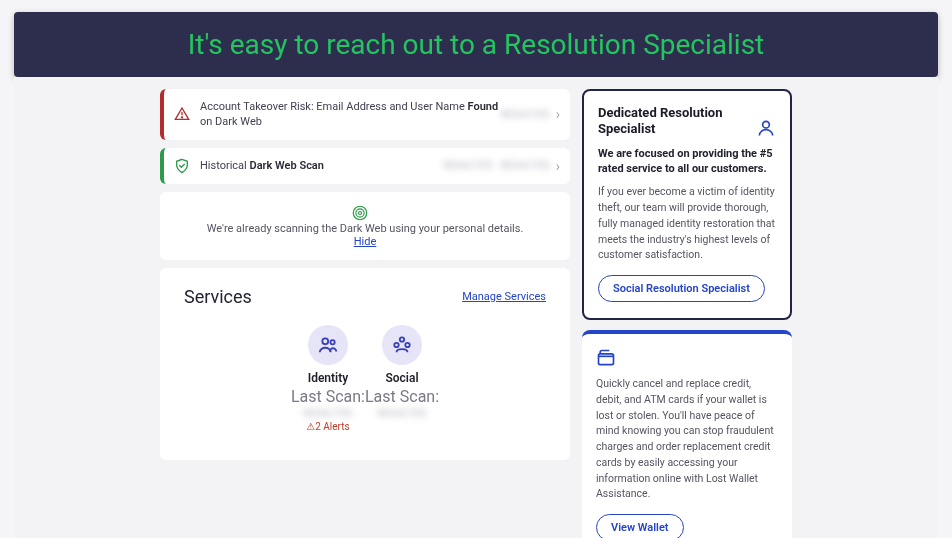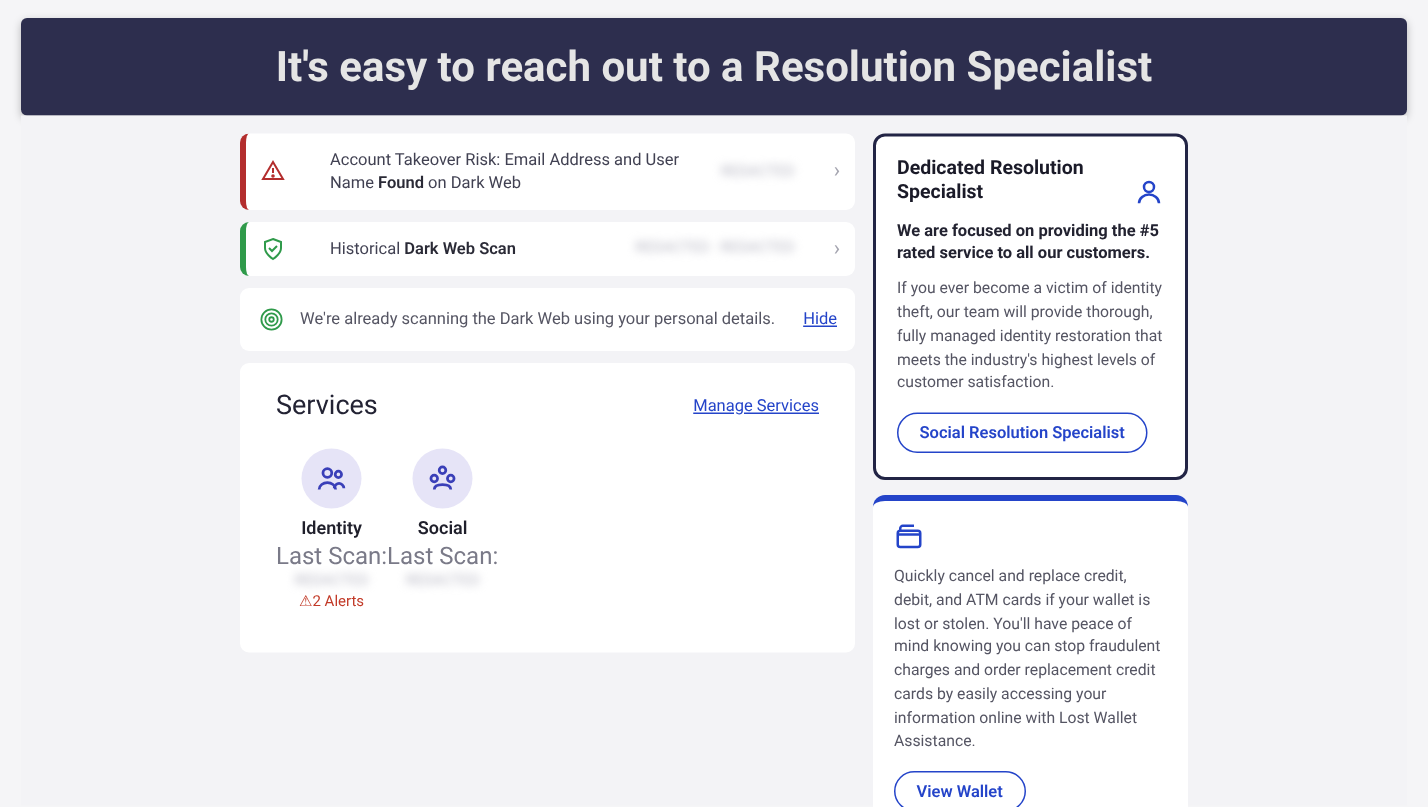--- a/index.html
+++ b/index.html
@@ -13,9 +13,9 @@
     }
     .header-banner {
       background: #2d2e4e;
-      color: #e5e5e5;
+      color: #22c55e;
       font-size: 28px;
-      font-weight: 700;
+      font-weight: 400;
       text-align: center;
       padding: 16px 20px;
       margin: 12px 14px 0 14px;

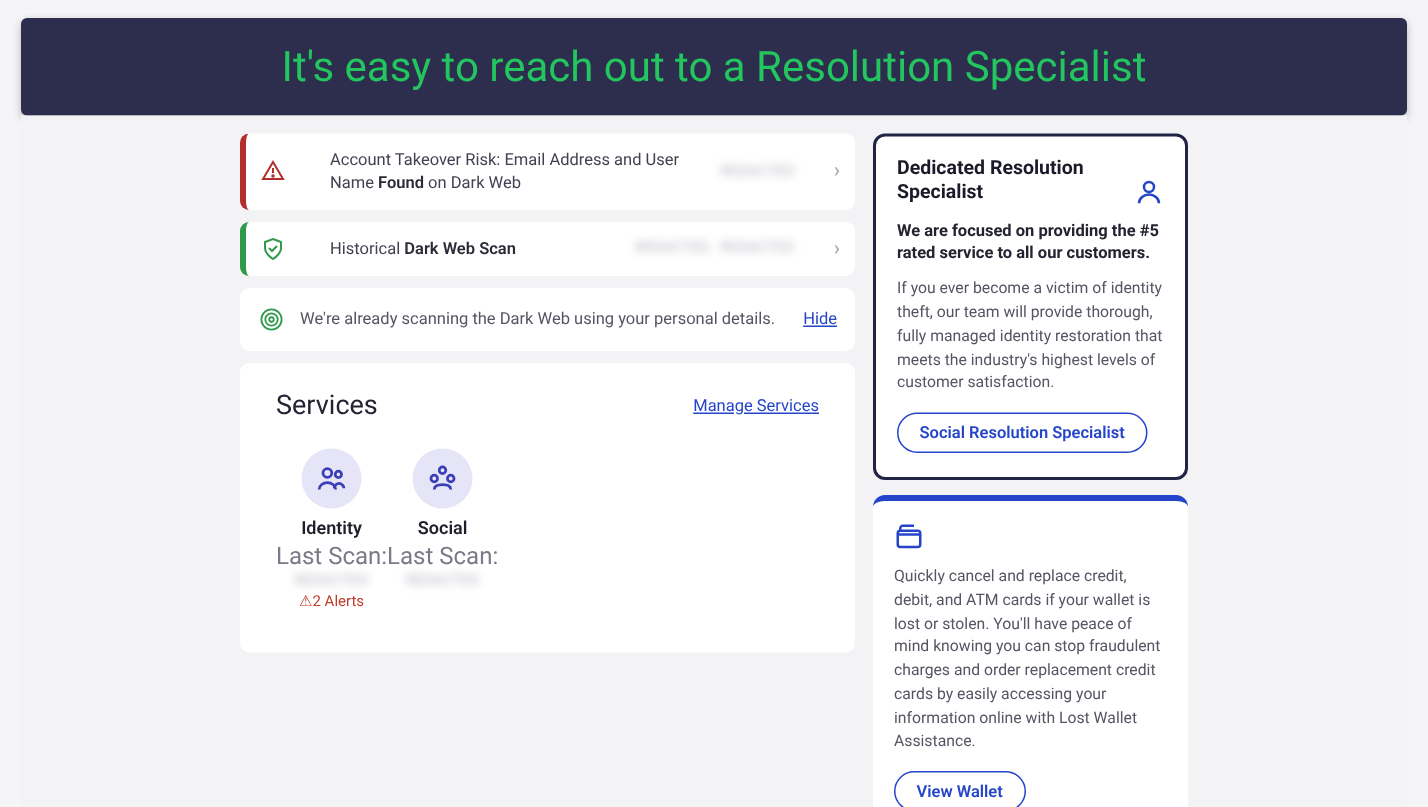--- a/index.html
+++ b/index.html
@@ -55,7 +55,6 @@
       color: #414152;
       border-left: 4px solid transparent;
       position: relative;
-      gap: 20px;
     }
     .alert-row.red { border-left-color: #b32d2d; }
     .alert-row.green { border-left-color: #2f9a4a; }

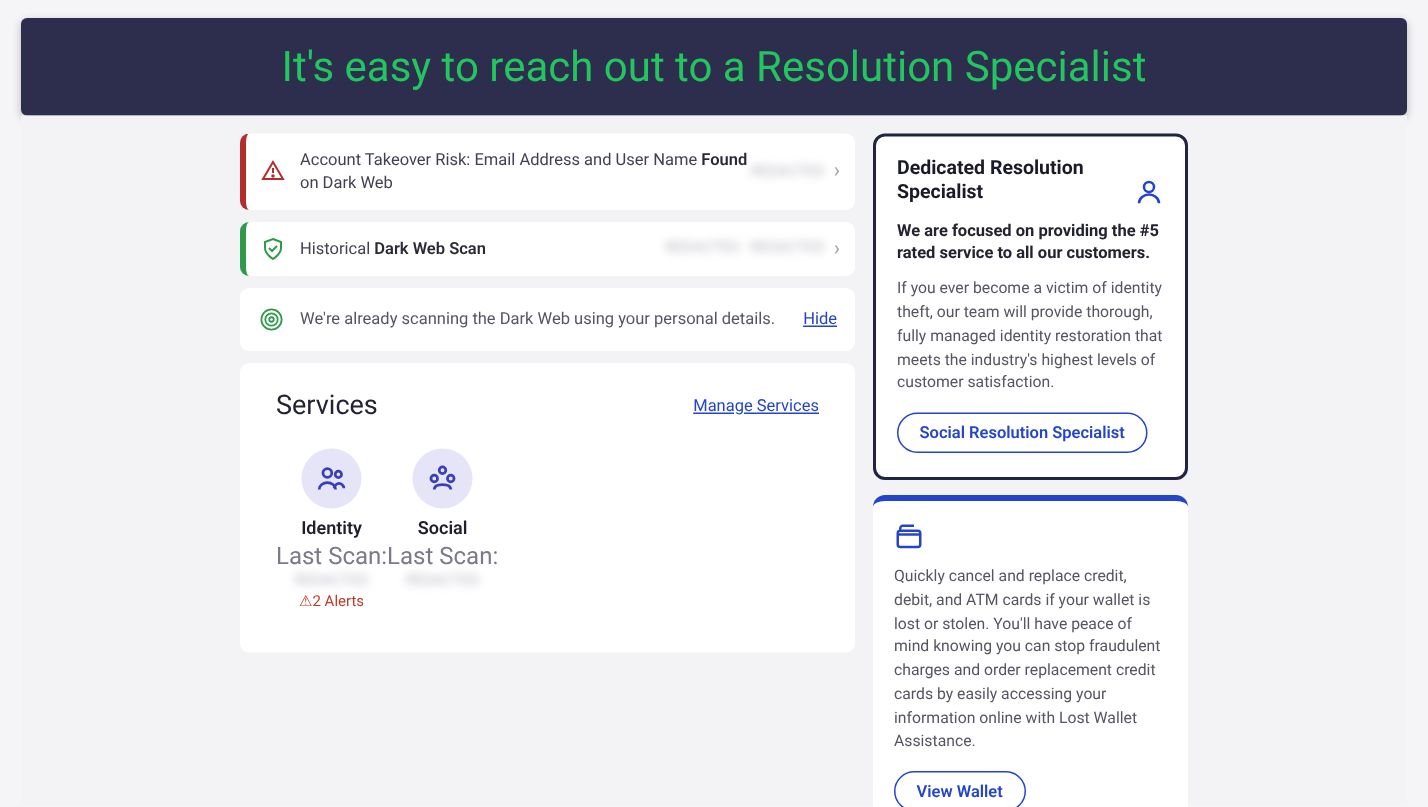--- a/index.html
+++ b/index.html
@@ -85,6 +85,7 @@
       padding: 12px 12px;
       font-size: 11px;
       color: #555563;
+      flex-direction: column;
     }
     .radar-icon {
       width: 18px;

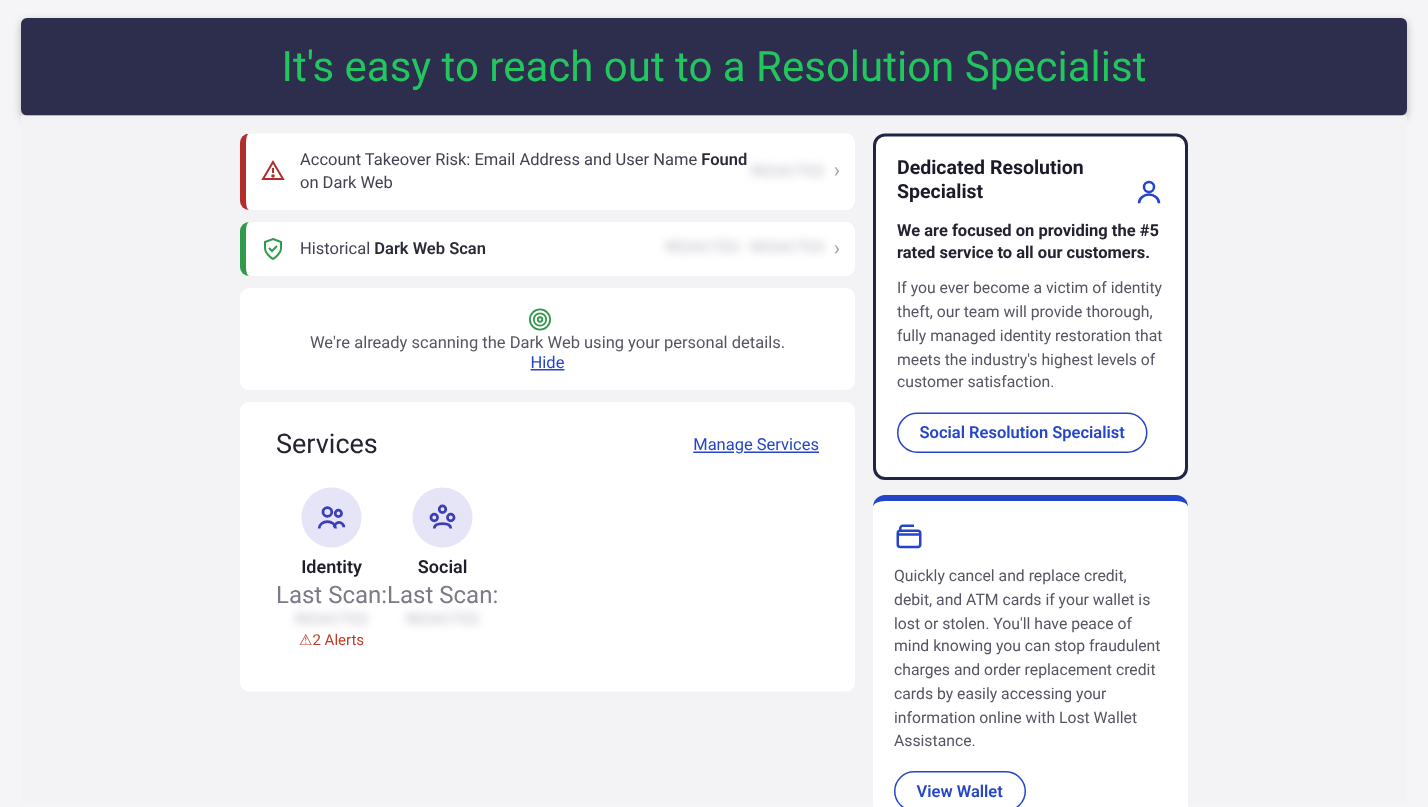--- a/index.html
+++ b/index.html
@@ -124,7 +124,7 @@
     }
     .services-grid {
       display: flex;
-      justify-content: flex-start;
+      justify-content: center;
     }
     .service-item {
       text-align: center;

